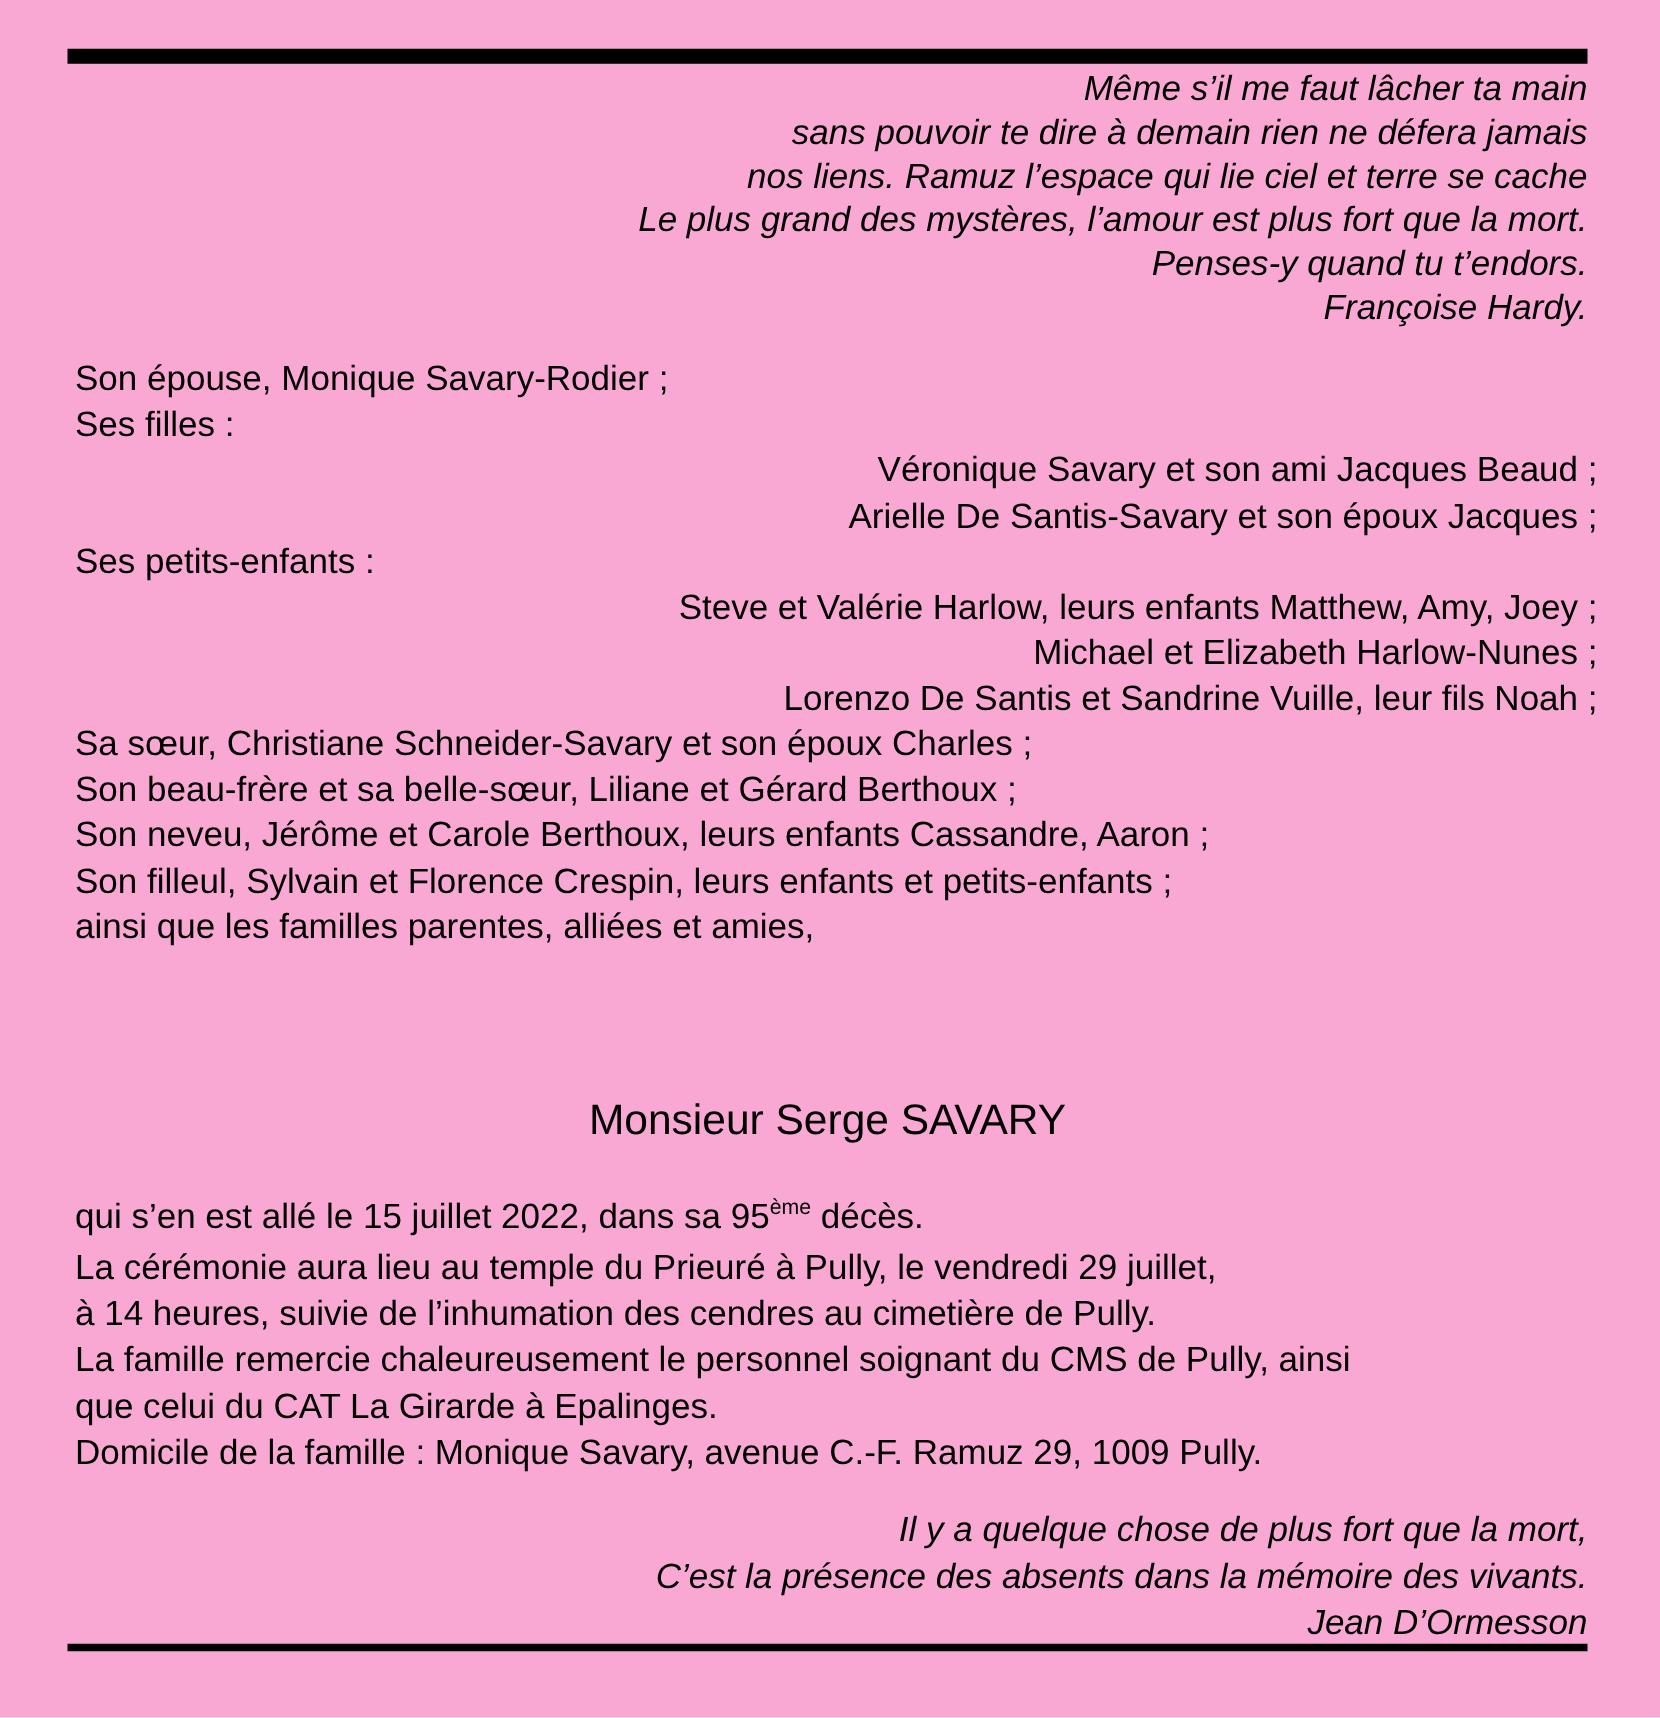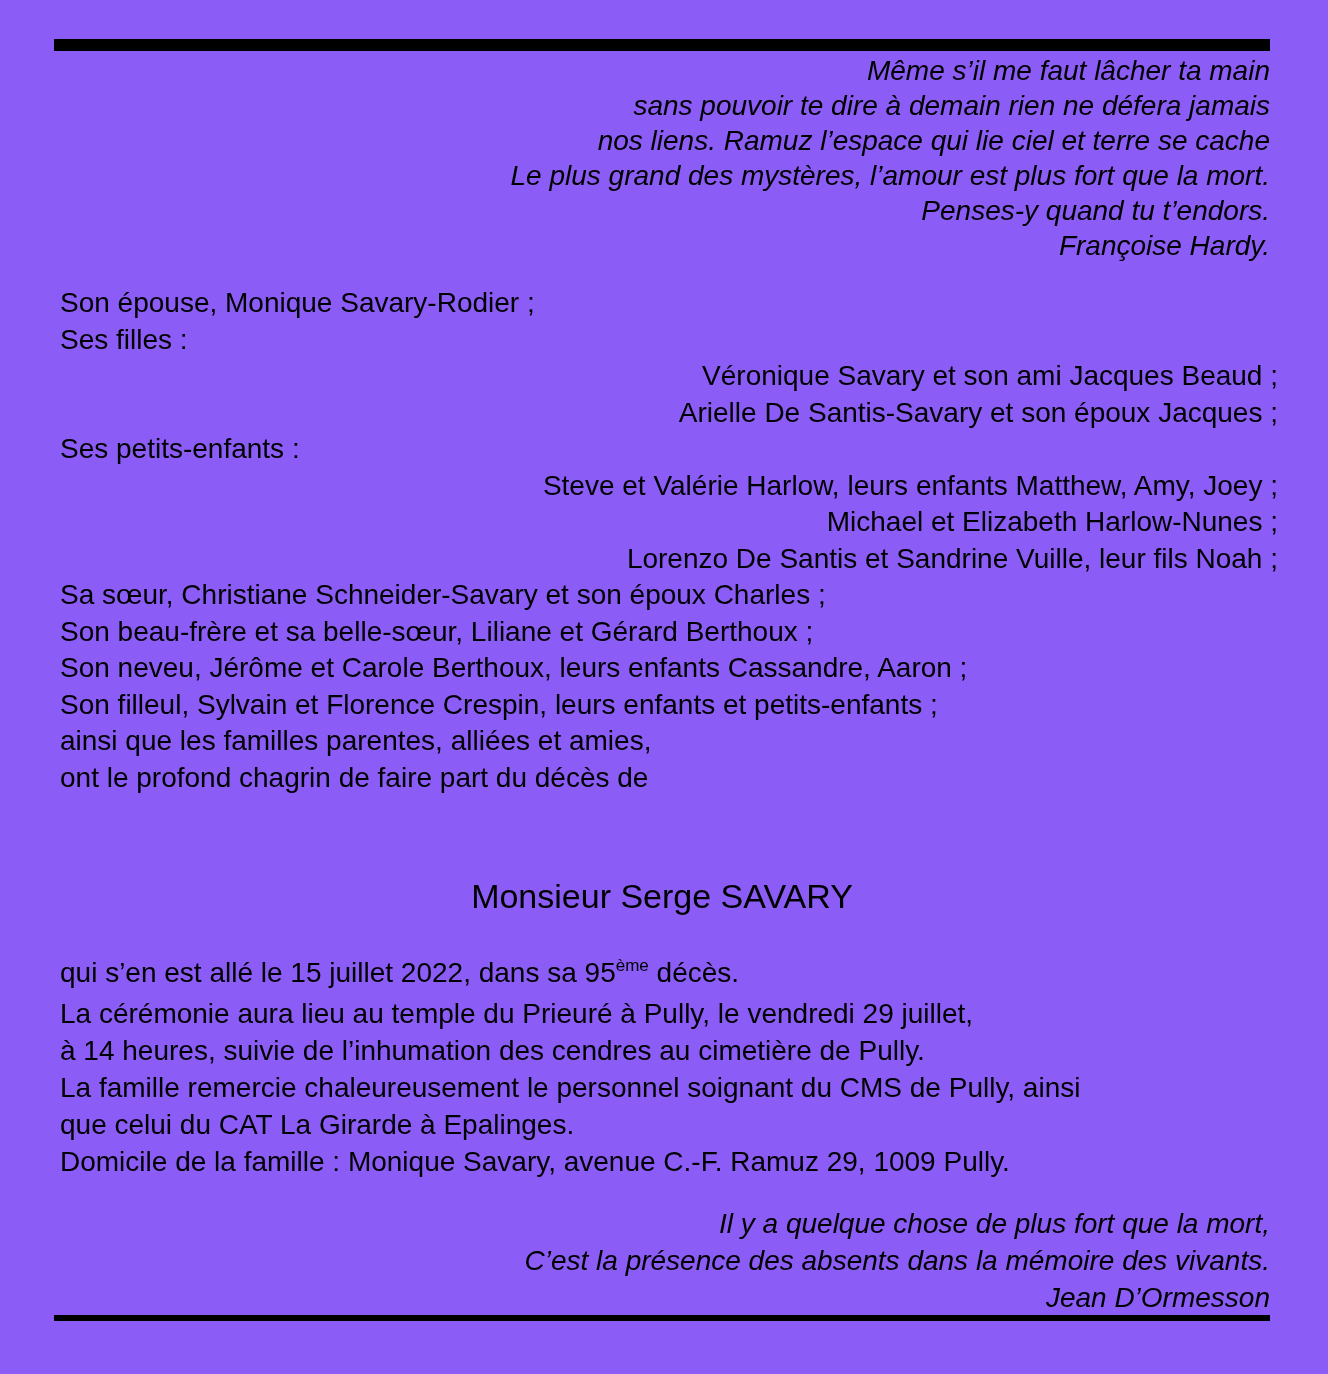--- a/index.html
+++ b/index.html
@@ -7,7 +7,7 @@
     position: relative;
     width: 1328px;
     height: 1374px;
-    background: #8b5cf6;
+    background: #f9a8d4;
     color: #000000;
     font-family: "Liberation Sans", sans-serif;
     overflow: hidden;

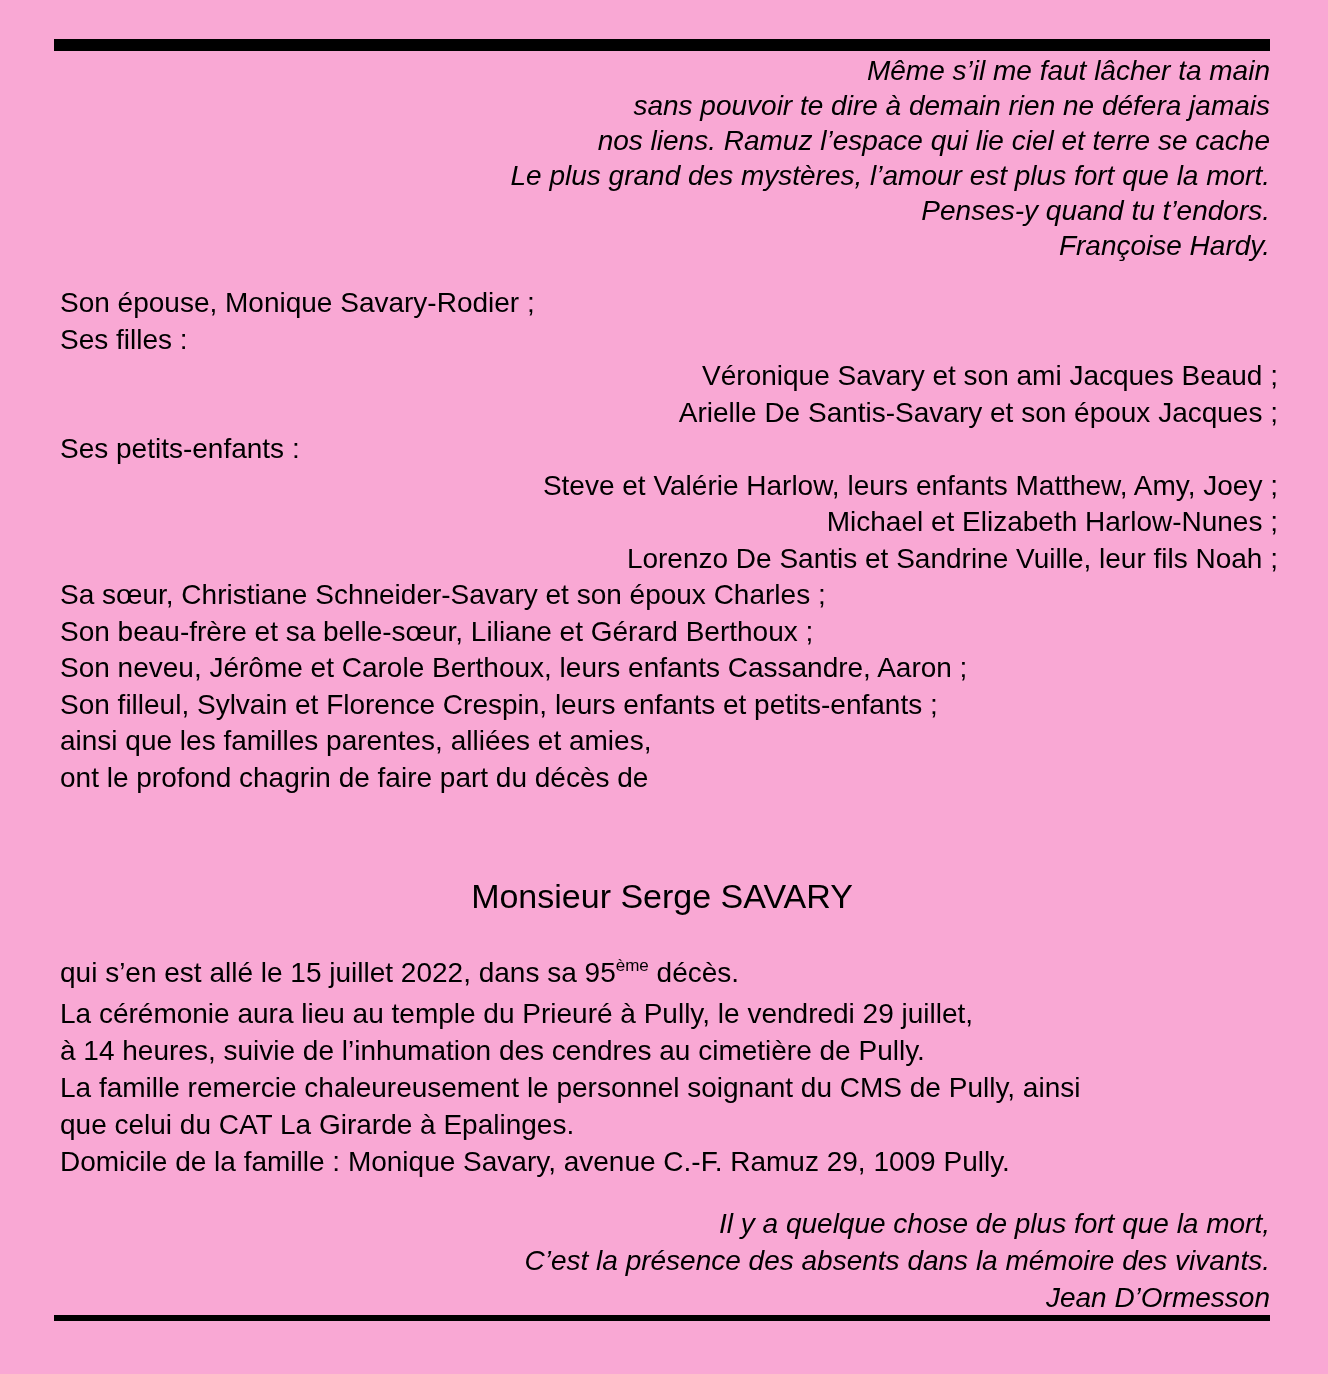--- a/index.html
+++ b/index.html
@@ -95,7 +95,6 @@
     <div>Son neveu, Jérôme et Carole Berthoux, leurs enfants Cassandre, Aaron ;</div>
     <div>Son filleul, Sylvain et Florence Crespin, leurs enfants et petits-enfants ;</div>
     <div>ainsi que les familles parentes, alliées et amies,</div>
-    <div>ont le profond chagrin de faire part du décès de</div>
   </div>
 
   <div class="name-heading">Monsieur Serge SAVARY</div>

